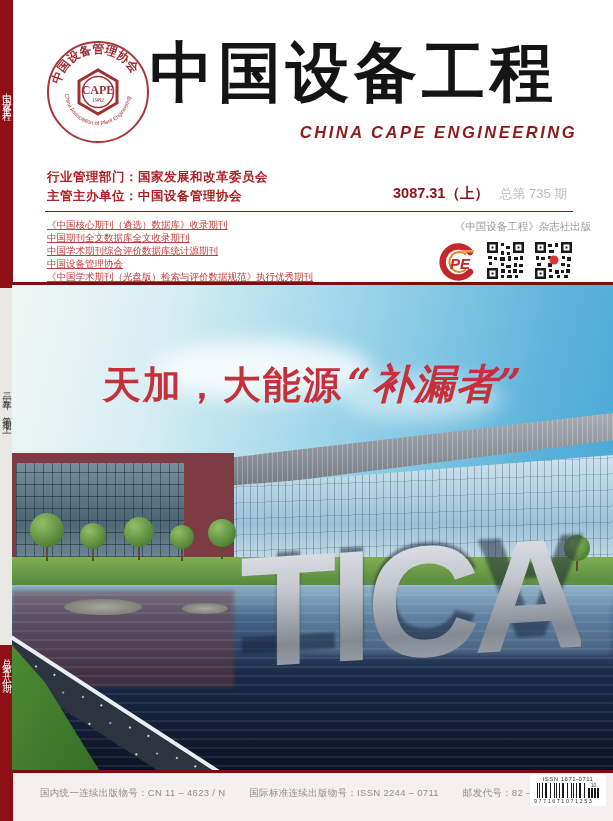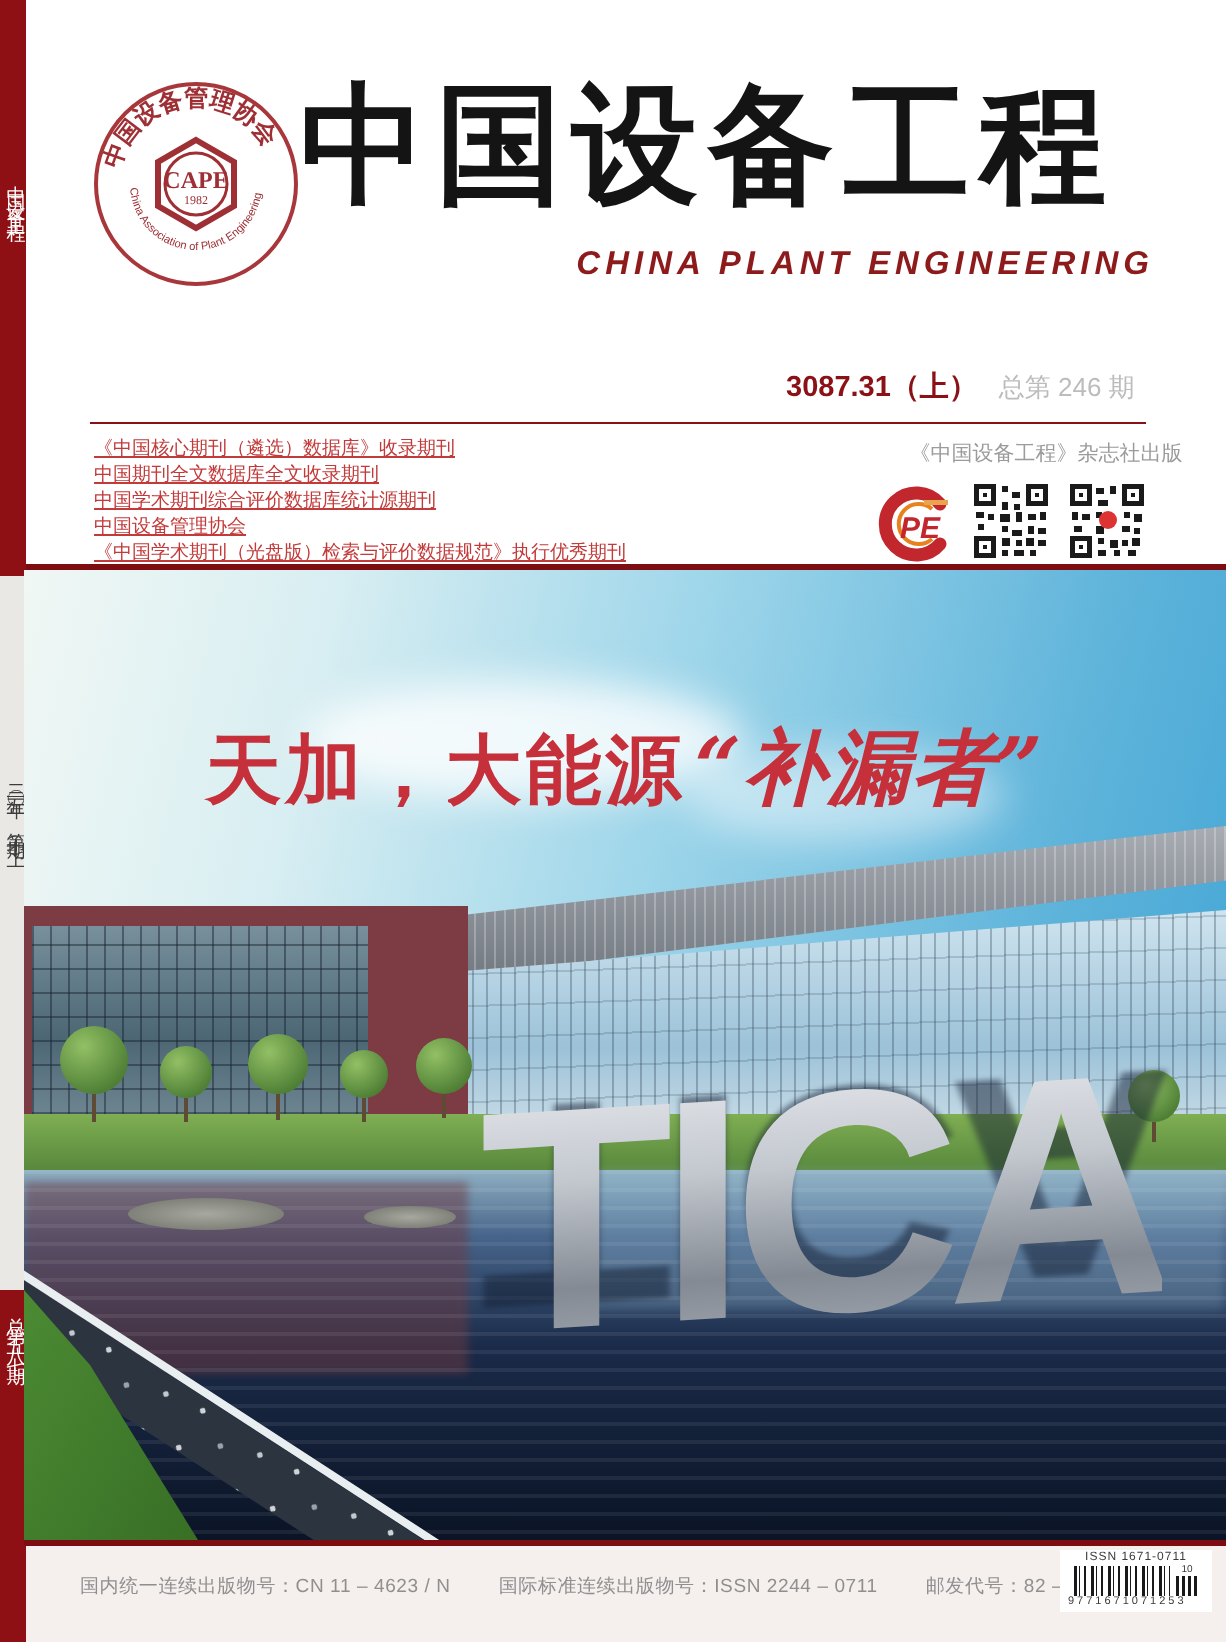--- a/index.html
+++ b/index.html
@@ -178,7 +178,7 @@
   </div>
 
   <div class="title-cn">中国设备工程</div>
-  <div class="title-en">CHINA PLANT ENGINEERING</div>
+  <div class="title-en">CHINA CAPE ENGINEERING</div>
 
 
   <div class="issue-line">

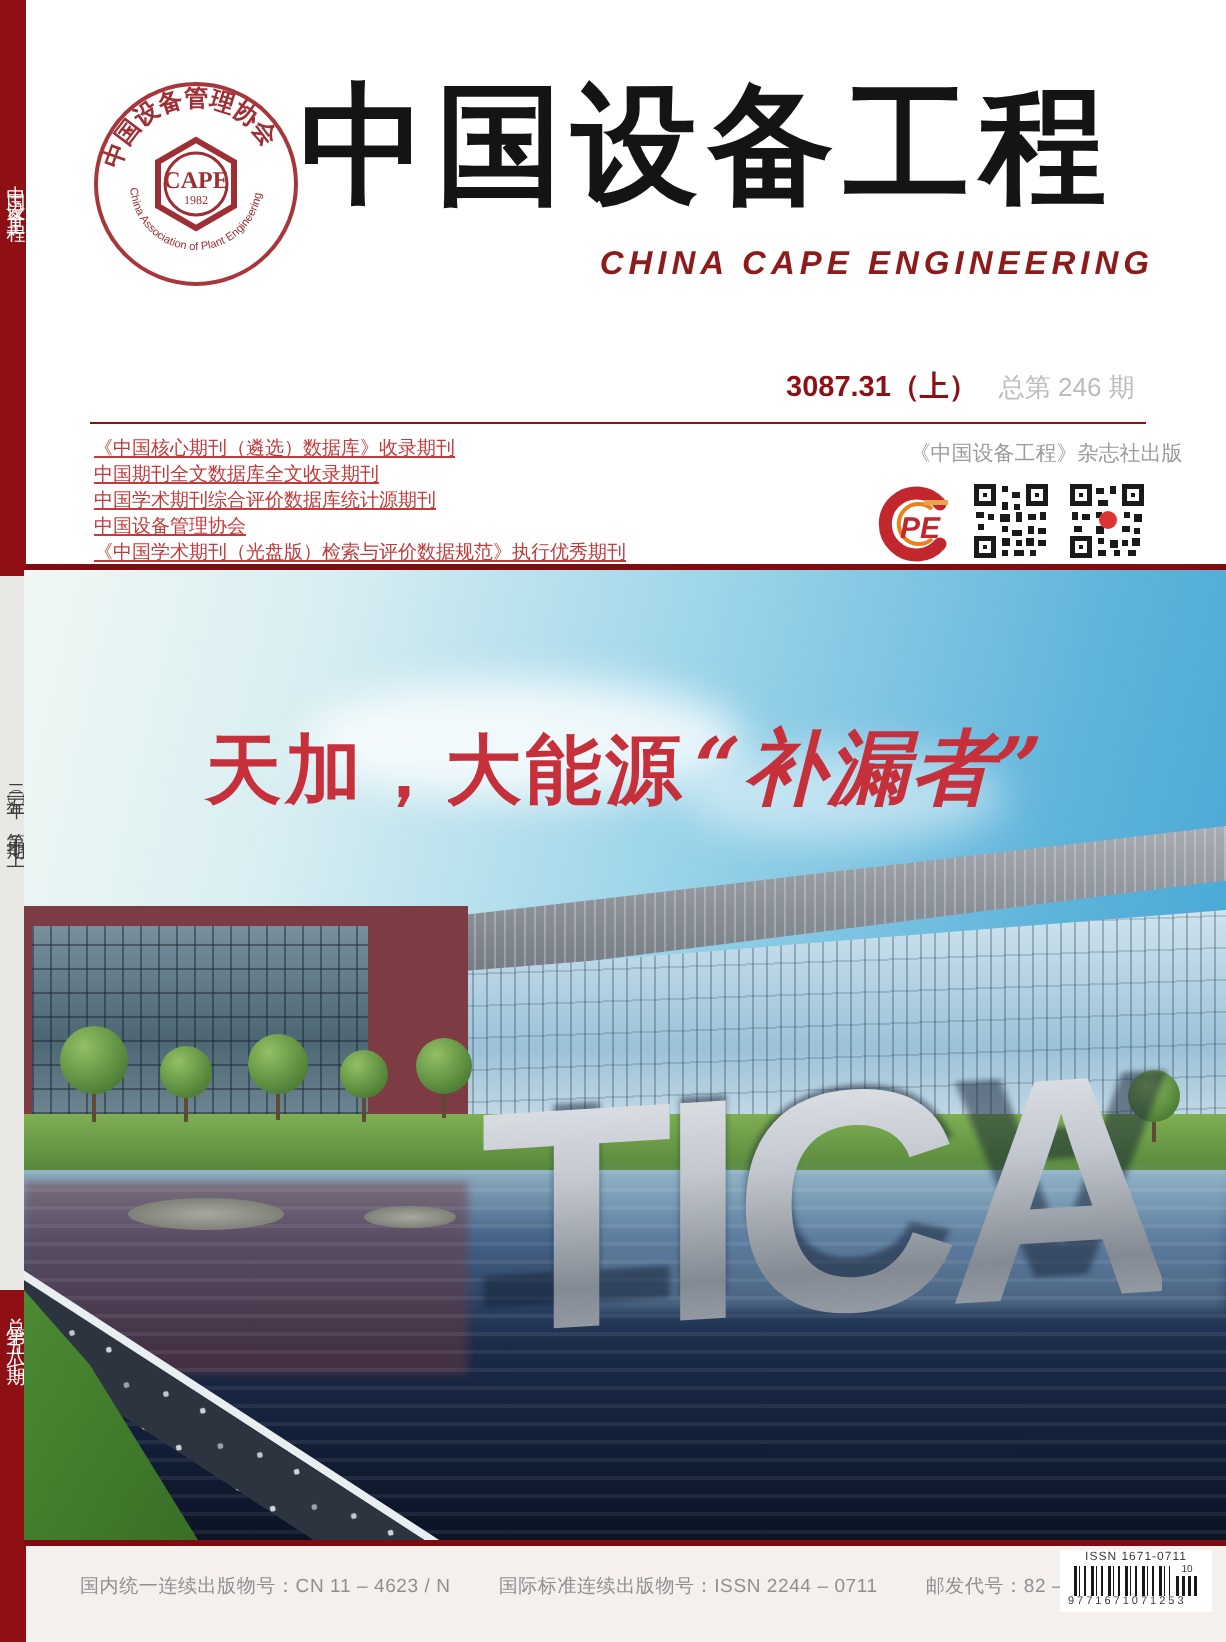--- a/index.html
+++ b/index.html
@@ -180,6 +180,10 @@
   <div class="title-cn">中国设备工程</div>
   <div class="title-en">CHINA CAPE ENGINEERING</div>
 
+  <div class="dept">
+    <div>行业管理部门：国家发展和改革委员会</div>
+    <div>主管主办单位：中国设备管理协会</div>
+  </div>
 
   <div class="issue-line">
     <span class="issue-date">3087.31（上）</span>

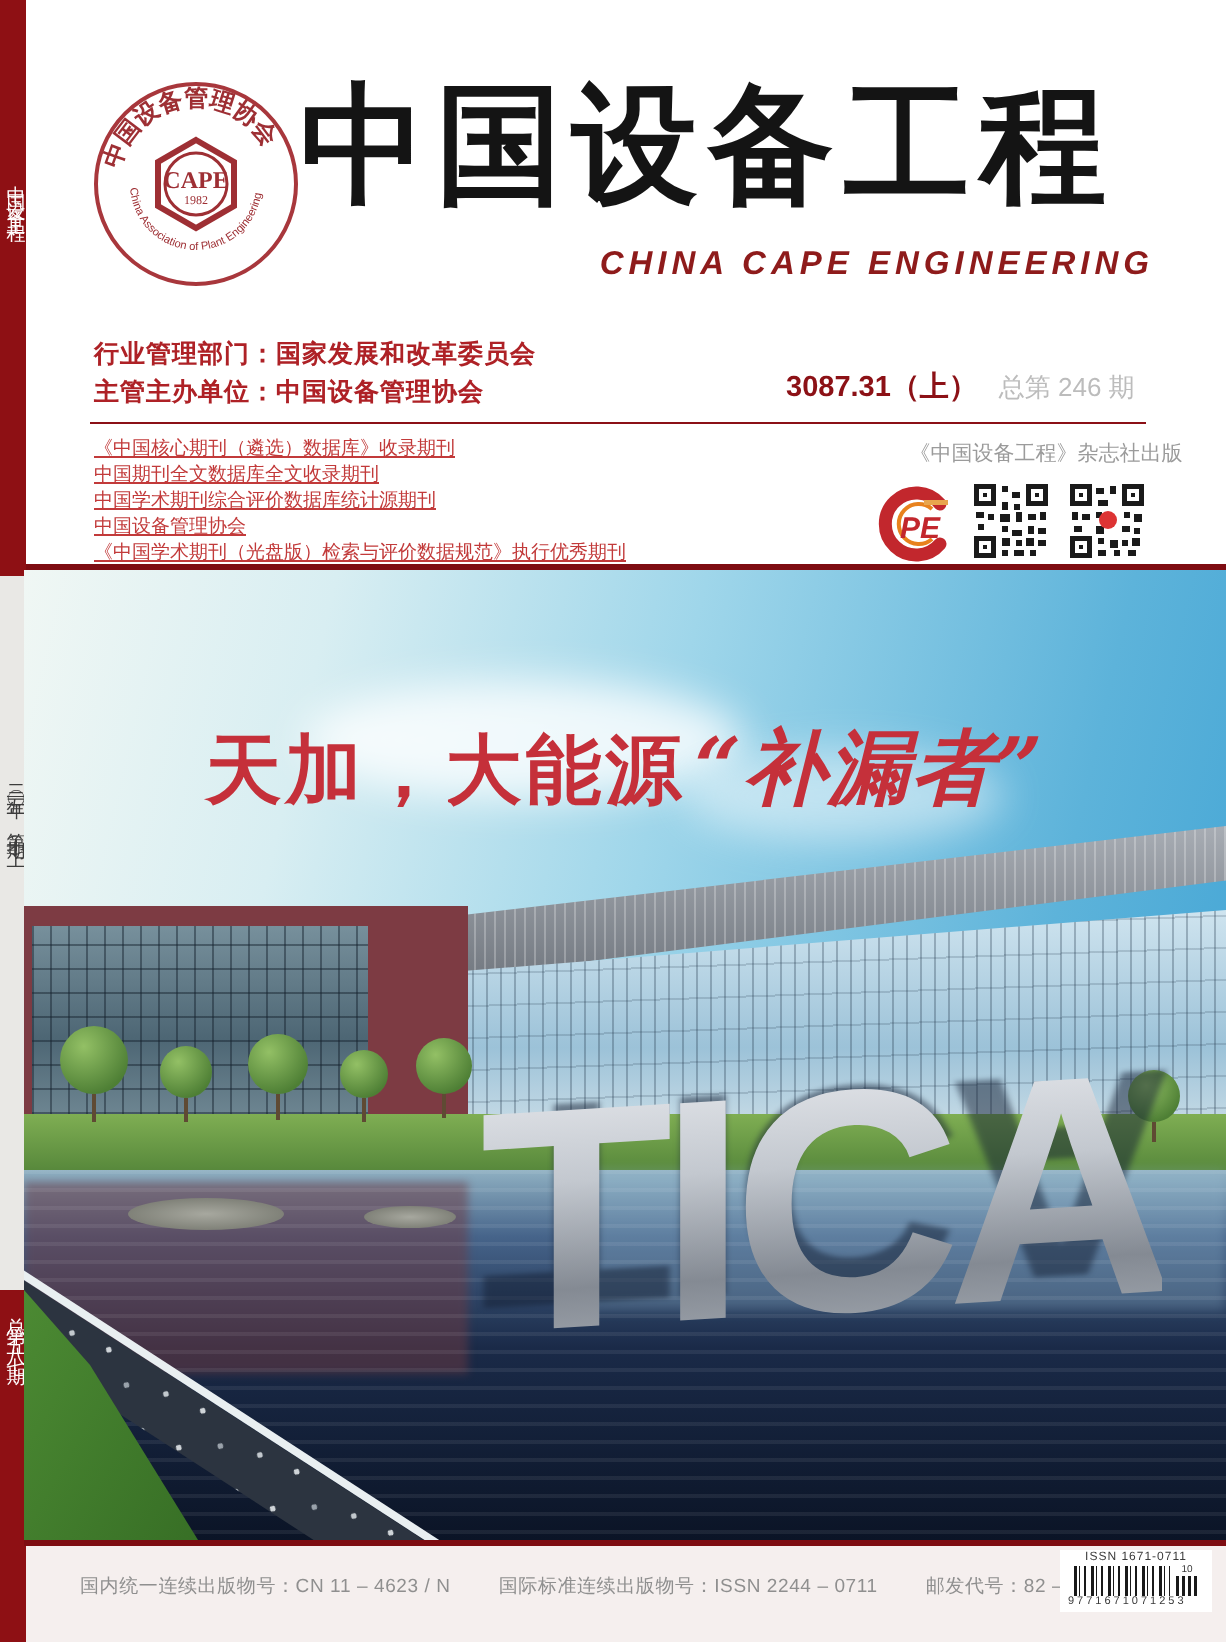--- a/index.html
+++ b/index.html
@@ -187,7 +187,7 @@
 
   <div class="issue-line">
     <span class="issue-date">3087.31（上）</span>
-    <span class="issue-total">总第 246 期</span>
+    <span class="issue-total">总第 735 期</span>
   </div>
 
   <div class="divider"></div>

